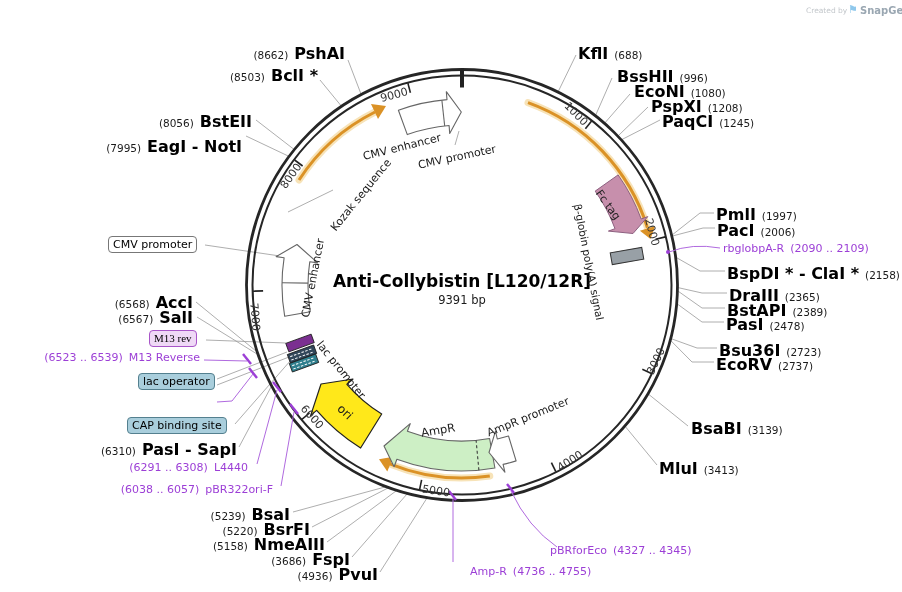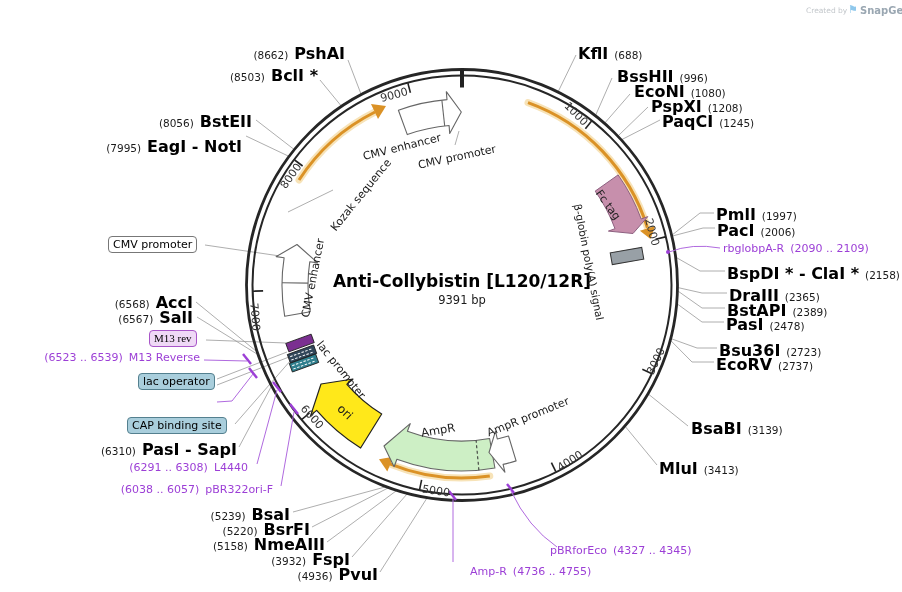--- a/index.html
+++ b/index.html
@@ -229,7 +229,7 @@
   <div class="txt site site-l" style="right:612px;top:505px"><span class="pos">(5239)</span><span class="enz">BsaI</span></div>
   <div class="txt site site-l" style="right:592px;top:520px"><span class="pos">(5220)</span><span class="enz">BsrFI</span></div>
   <div class="txt site site-l" style="right:577px;top:535px"><span class="pos">(5158)</span><span class="enz">NmeAIII</span></div>
-  <div class="txt site site-l" style="right:552px;top:550px"><span class="pos">(3932)</span><span class="enz">FspI</span></div>
+  <div class="txt site site-l" style="right:552px;top:550px"><span class="pos">(3686)</span><span class="enz">FspI</span></div>
   <div class="txt site site-l" style="right:524px;top:565px"><span class="pos">(4936)</span><span class="enz">PvuI</span></div>
 
   <div class="txt primer" style="left:723px;top:242px"><span class="pname">rbglobpA-R</span><span class="prange">(2090 .. 2109)</span></div>

